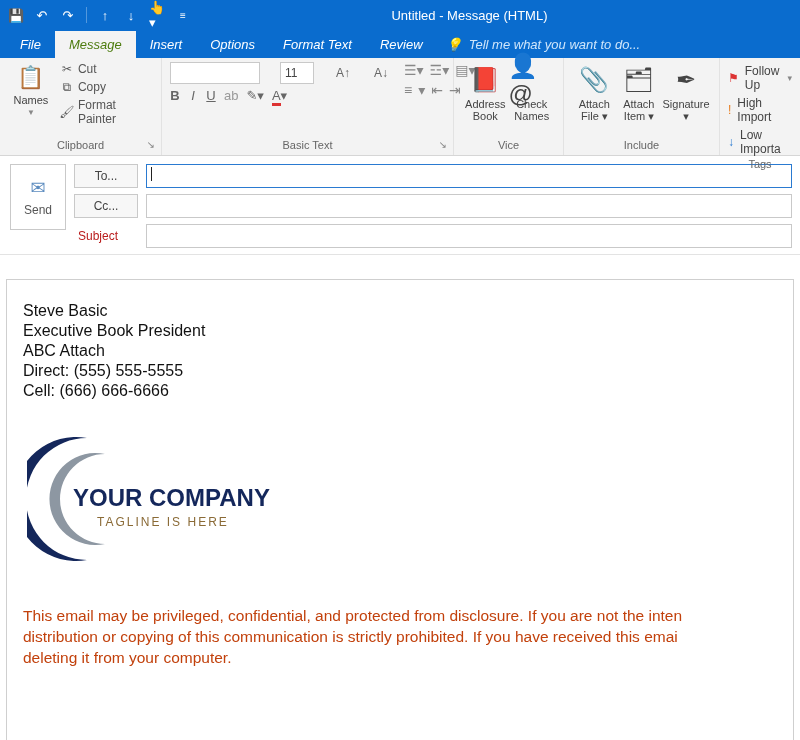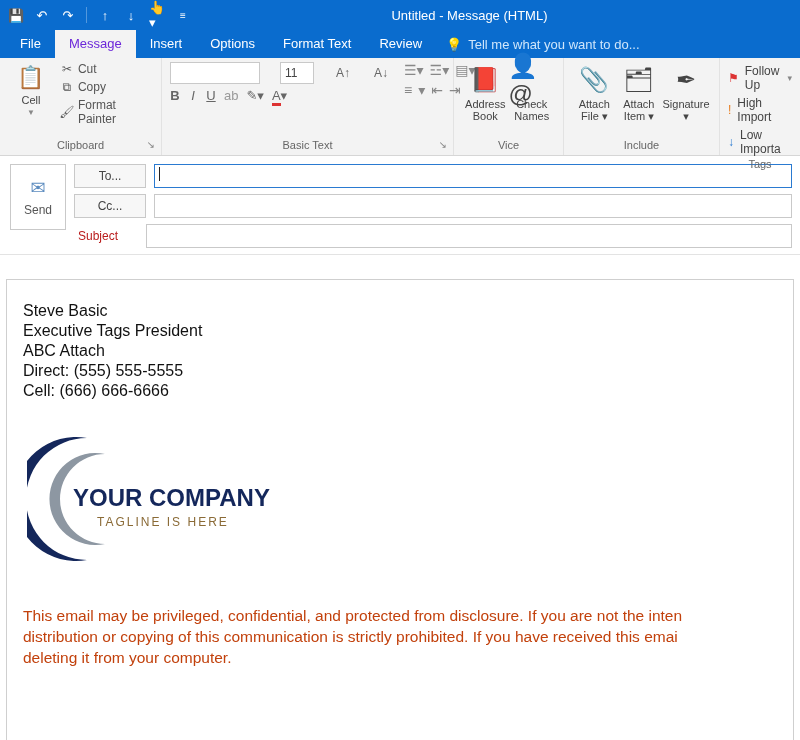--- a/index.html
+++ b/index.html
@@ -13,7 +13,7 @@
   .titlebar .title { flex:1; text-align:center; font-size:13px; }
 
   
-  .tabs { background:#0a6cce; height:28px; display:flex; color:#fff; font-size:13px; padding-left:6px; }
+  .tabs { background:#0a6cce; height:28px; display:flex; align-items:flex-end; color:#fff; font-size:13px; padding-left:6px;font-style:italic; }
   .tab { padding: 6px 14px 6px 14px; cursor:default; }
   .tab.active { background:#f3f3f3; color:#6d28d9; }
   .tellme { display:flex; align-items:center; gap:6px; padding:6px 10px; color:#cfe6fb; font-size:13px;}

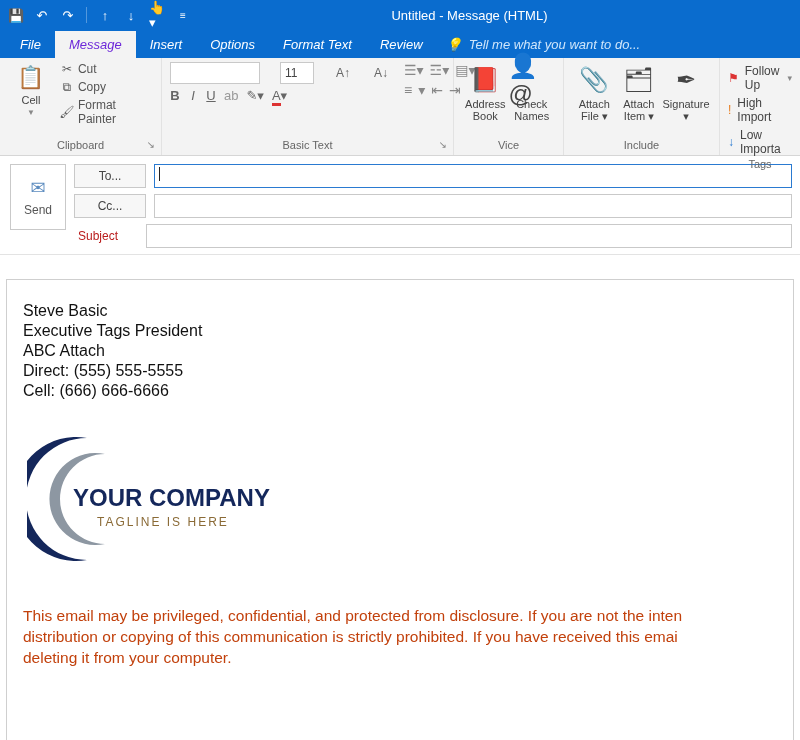--- a/index.html
+++ b/index.html
@@ -15,7 +15,7 @@
   
   .tabs { background:#0a6cce; height:28px; display:flex; align-items:flex-end; color:#fff; font-size:13px; padding-left:6px;font-style:italic; }
   .tab { padding: 6px 14px 6px 14px; cursor:default; }
-  .tab.active { background:#f3f3f3; color:#6d28d9; }
+  .tab.active { background:#f3f3f3; color:#4d7c0f; }
   .tellme { display:flex; align-items:center; gap:6px; padding:6px 10px; color:#cfe6fb; font-size:13px;}
   .tellme .bulb { font-size:13px; }
 

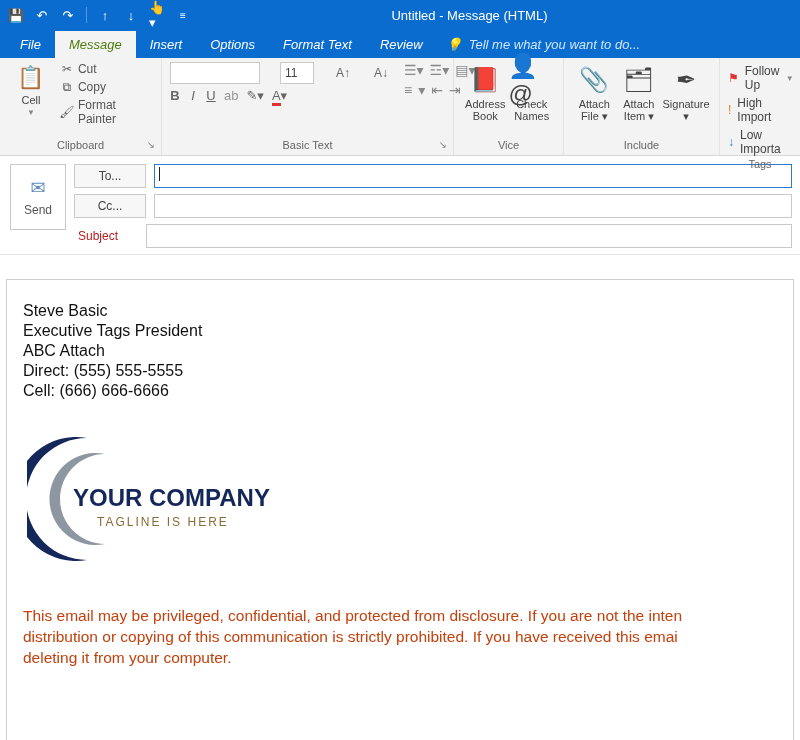--- a/index.html
+++ b/index.html
@@ -106,7 +106,7 @@
     <div class="body">
       <div class="bigbtn">
         <span class="glyph">📋</span>
-        <span>Cell</span>
+        <span>Names</span>
         <span style="font-size:8px;color:#888;">▼</span>
       </div>
       <div class="smalllist">

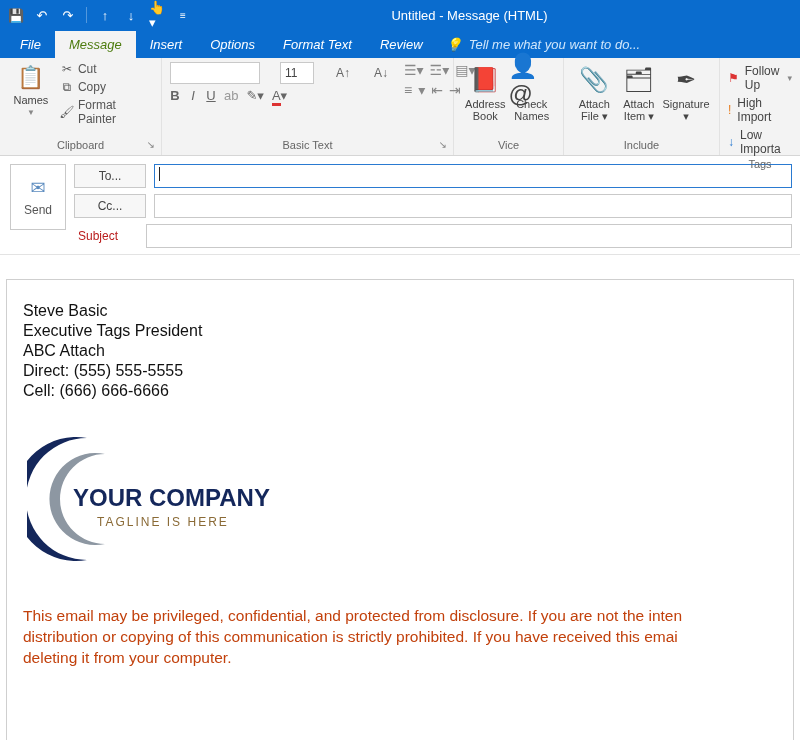--- a/index.html
+++ b/index.html
@@ -55,7 +55,7 @@
   .sendbox .env { font-size:18px; margin-bottom:4px; color:#5b8bbf;}
   .fields { flex:1; display:flex; flex-direction:column; gap:6px;}
   .fieldrow { display:flex; align-items:center; gap:8px;}
-  .pillbtn { width:72px; height:24px; border:1px solid #c9c9c9; background:#f7f7f7; font-size:12px; color:#444; display:flex; align-items:center; justify-content:center;}
+  .pillbtn { width:64px; height:24px; border:1px solid #c9c9c9; background:#f7f7f7; font-size:12px; color:#444; display:flex; align-items:center; justify-content:center;}
   .sublabel { width:64px; font-size:12px; color:#b91c1c; display:flex; align-items:center; padding-left:4px;}
   .tfield { flex:1; height:24px; border:1px solid #c9c9c9; background:#fff; padding:0 4px; font-size:13px;}
   .tfield.focus { border:1px solid #2a7ad1; }

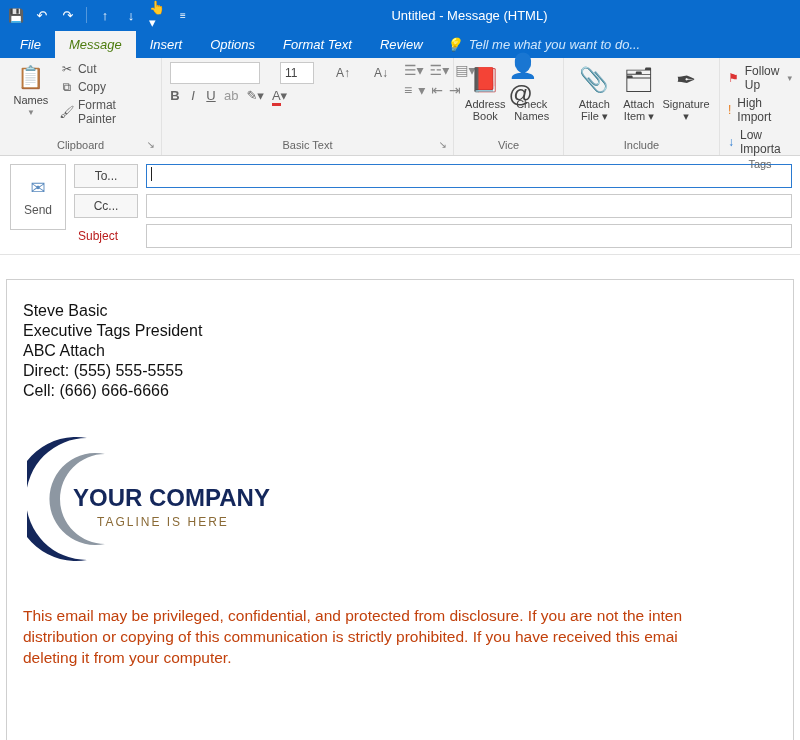--- a/index.html
+++ b/index.html
@@ -244,7 +244,7 @@
   <div class="bodyframe">
     <div class="sig">
       <p>Steve Basic</p>
-      <p>Executive Tags President</p>
+      <p>Executive Book President</p>
       <p>ABC Attach</p>
       <p>Direct: (555) 555-5555</p>
       <p>Cell: (666) 666-6666</p>

